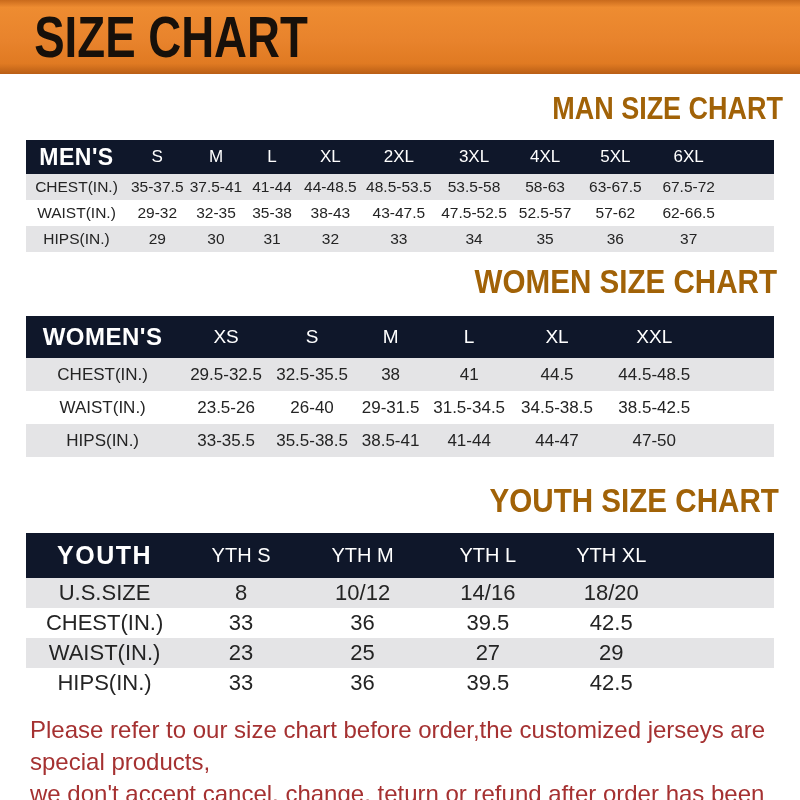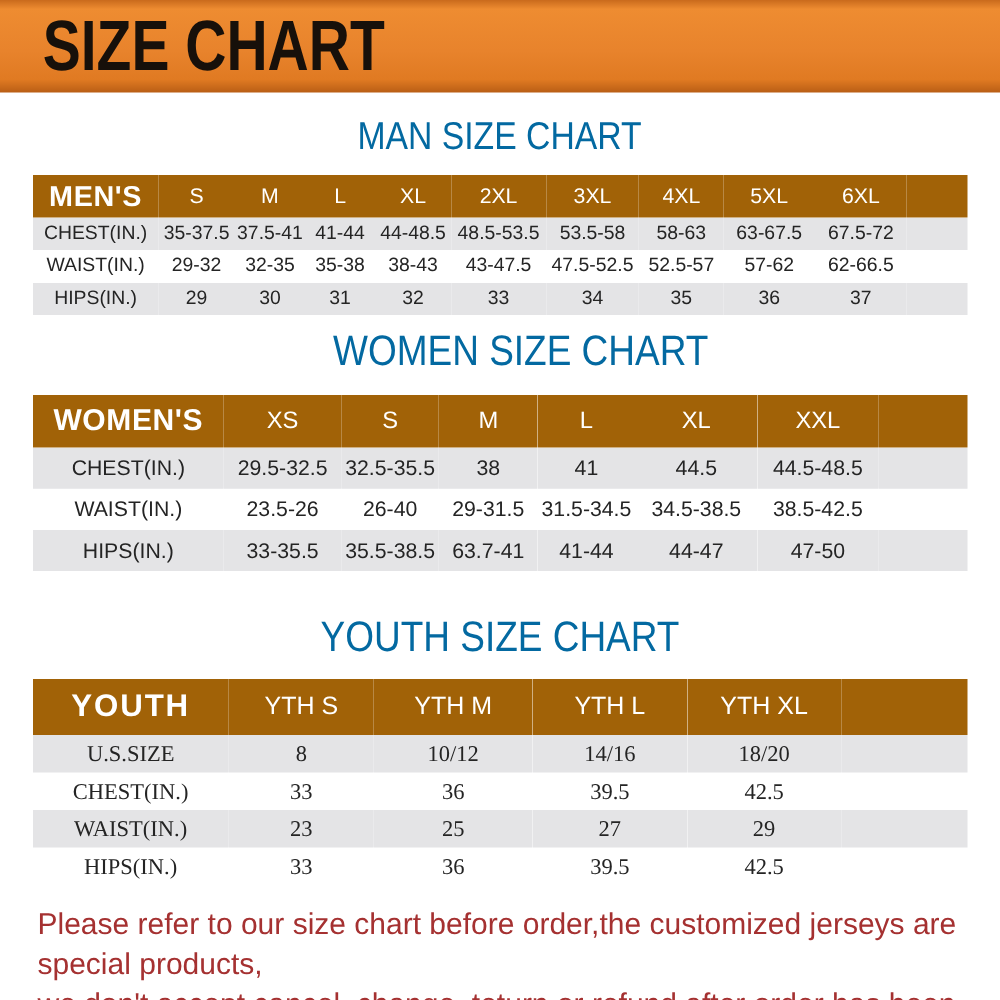--- a/index.html
+++ b/index.html
@@ -33,9 +33,9 @@
 
   
   .section-heading {
-    text-align: center;
-    font-weight: 400;
-    color: #0369a1;
+    text-align: right;
+    font-weight: 700;
+    color: #a16207;
     height: 38px;
     line-height: 38px;
     white-space: nowrap;

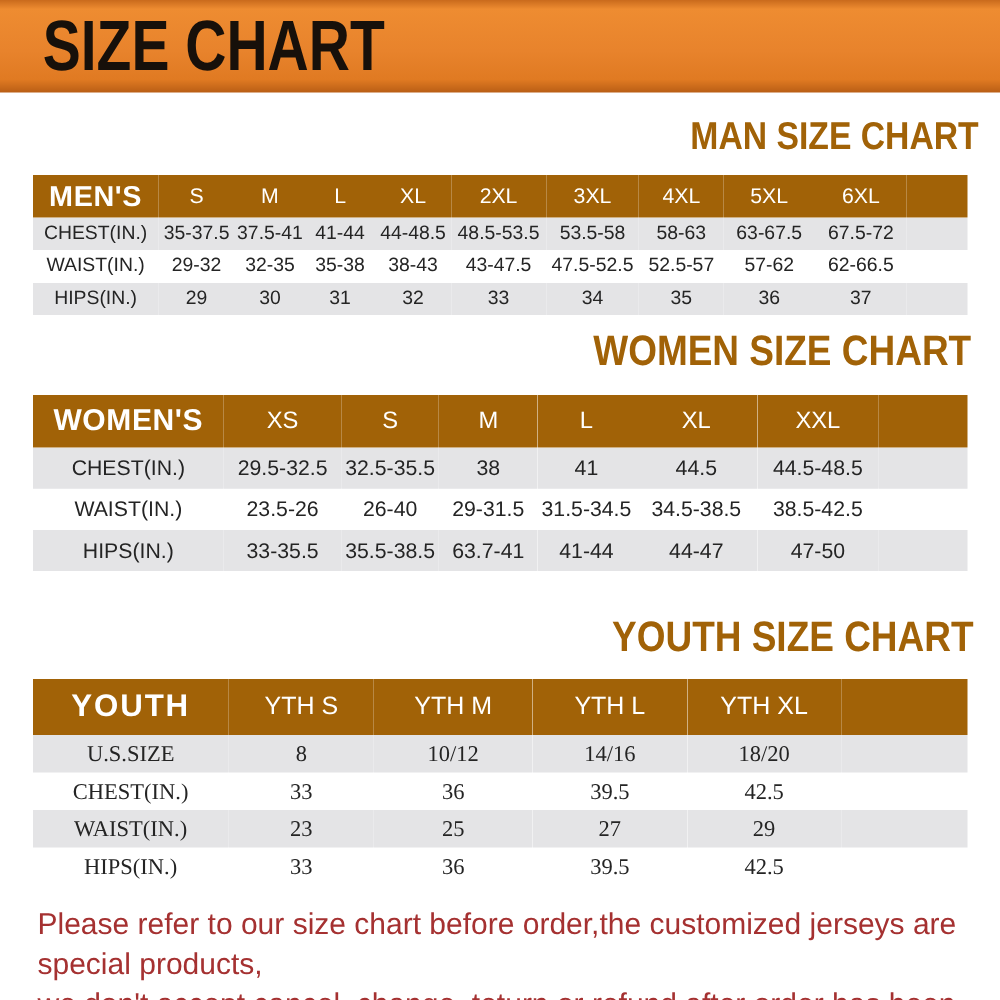--- a/index.html
+++ b/index.html
@@ -60,7 +60,7 @@
     white-space: nowrap;
   }
   thead th {
-    background: #a16207;
+    background: #0f172a;
     color: #ffffff;
     font-weight: normal;
   }

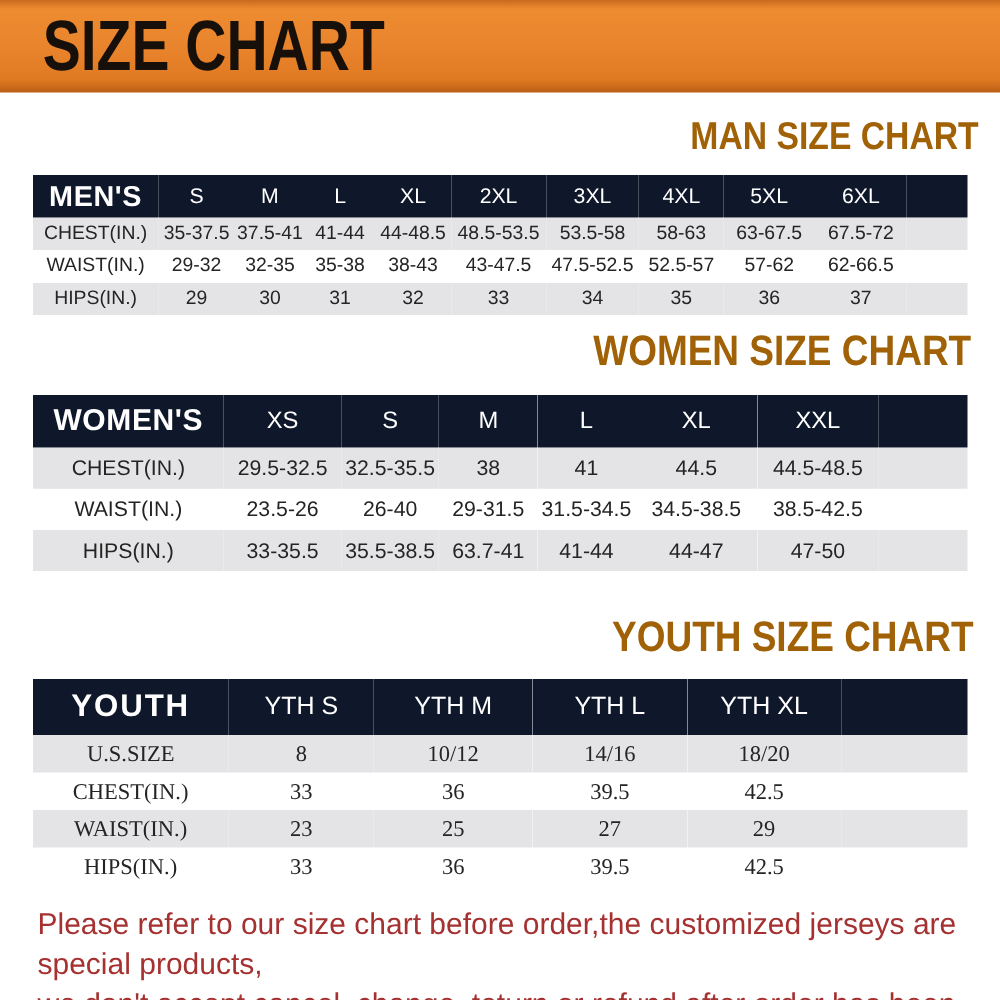--- a/index.html
+++ b/index.html
@@ -230,7 +230,7 @@
           <td>HIPS(IN.)</td>
           <td>33-35.5</td>
           <td>35.5-38.5</td>
-          <td>63.7-41</td>
+          <td>38.5-41</td>
           <td>41-44</td>
           <td>44-47</td>
           <td>47-50</td>

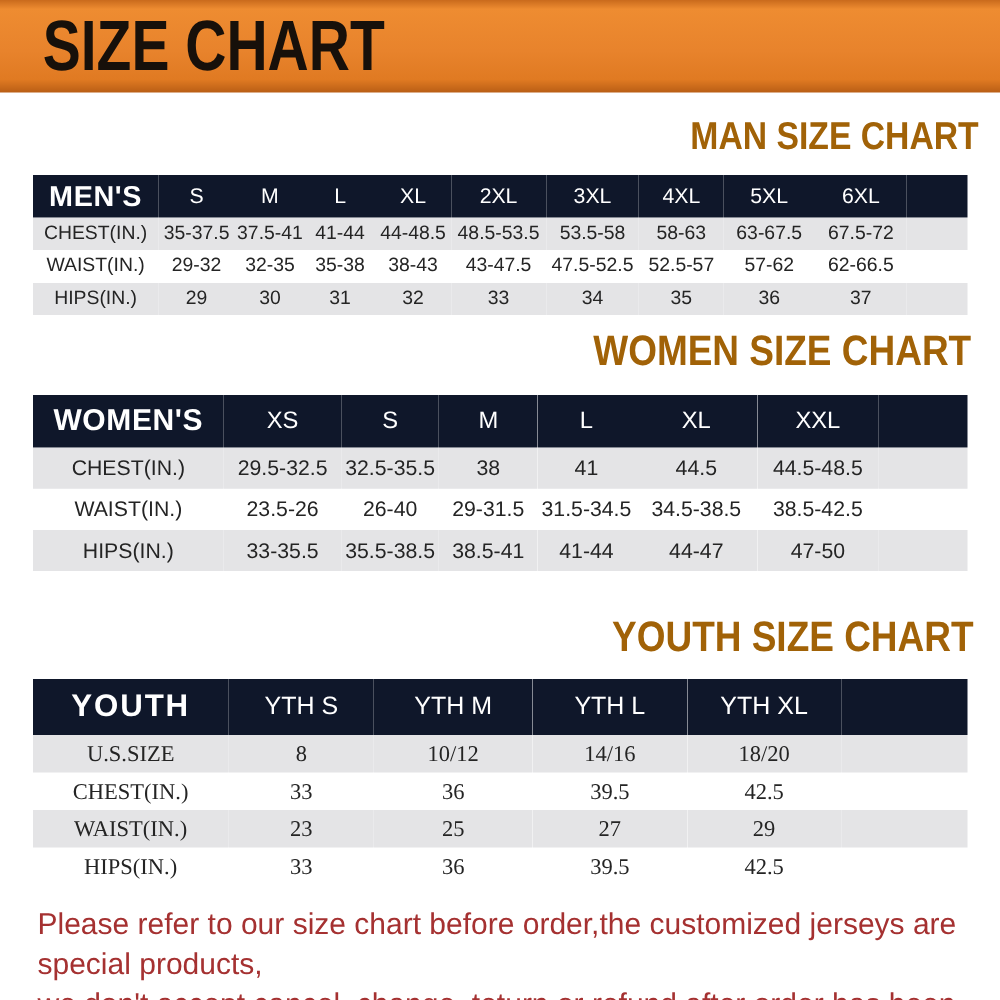--- a/index.html
+++ b/index.html
@@ -43,7 +43,7 @@
   .heading-inner { display: inline-block; transform: scaleX(0.87); }
   .sh-men   { margin: 16px 0 12px 0; font-size: 31px; }
   .sh-women { margin: 10px 0 16px 0; font-size: 34px; padding-left: 34px; }
-  .sh-youth { margin: 34px 0 14px 0; font-size: 34px; }
+  .sh-youth { margin: 24px 0 14px 0; font-size: 34px; }
 
   
   table.size-table {

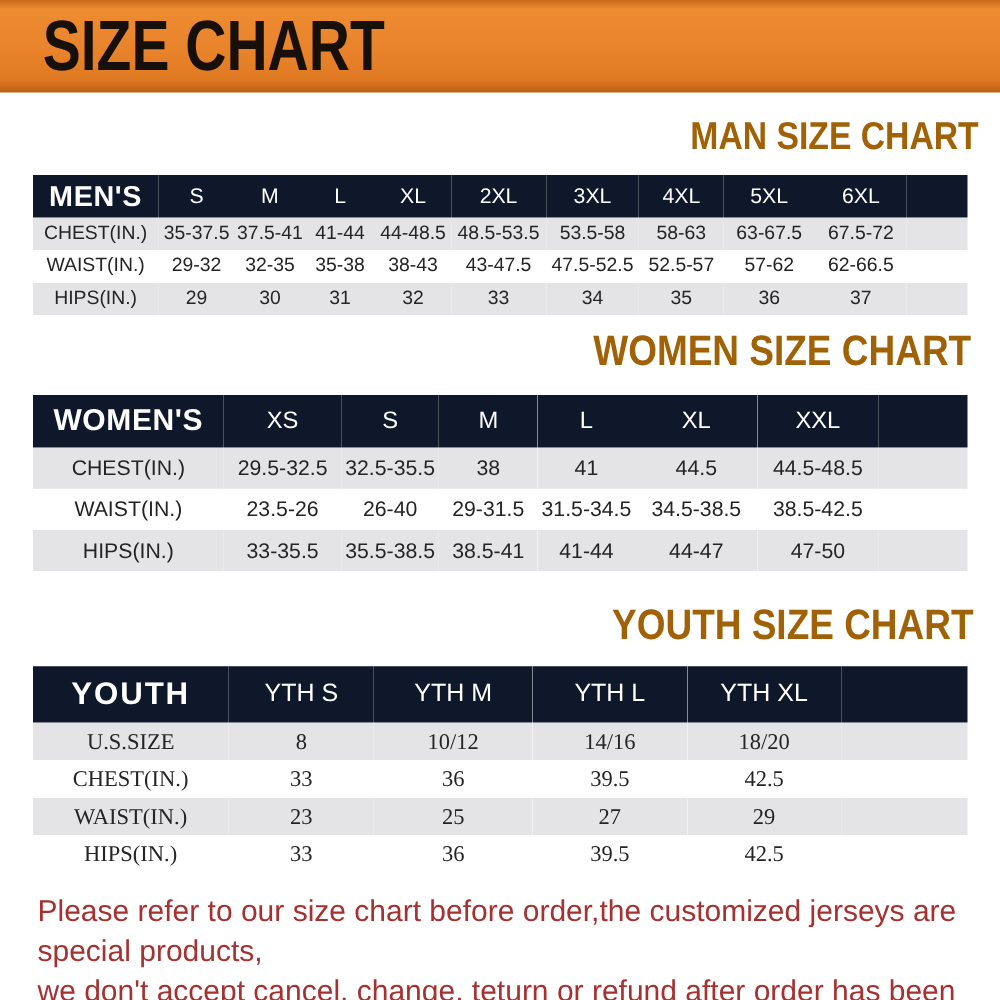--- a/index.html
+++ b/index.html
@@ -84,7 +84,7 @@
 
   .t-youth thead th { height: 45px; font-size: 20px; }
   .t-youth th.header-label { font-size: 25px; letter-spacing: 1.5px; }
-  .t-youth tbody td { height: 30px; font-size: 18px; font-family: Liberation Serif, serif; }
+  .t-youth tbody td { height: 30px; font-size: 22px; }
 
   
   .footer-note {

